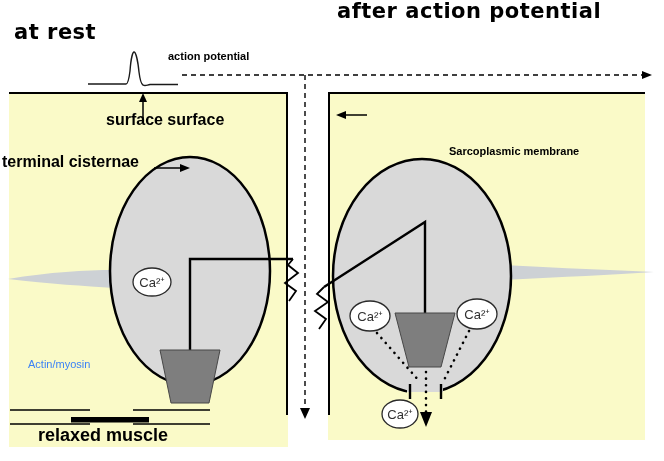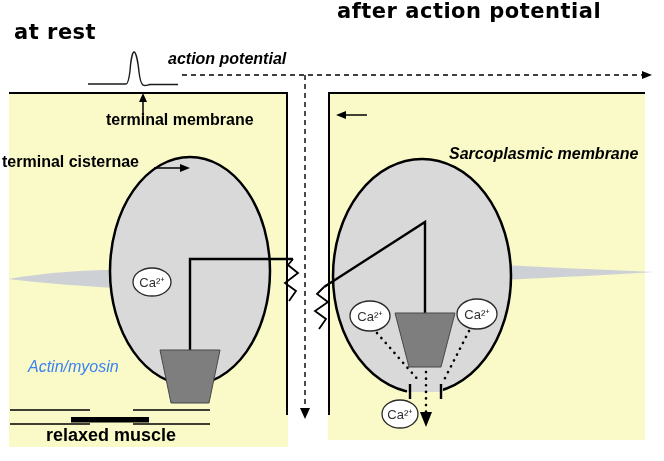--- a/index.html
+++ b/index.html
@@ -25,7 +25,7 @@
     font-size:21px;
     letter-spacing:.5px;
   }
-  .small{font-size:16px;font-style:italic;}
+  .small{font-size:11px;}
   .mid{font-size:16px;}
   .muted{color:#3b82f6;font-weight:400;}
   .big{font-size:18px;}

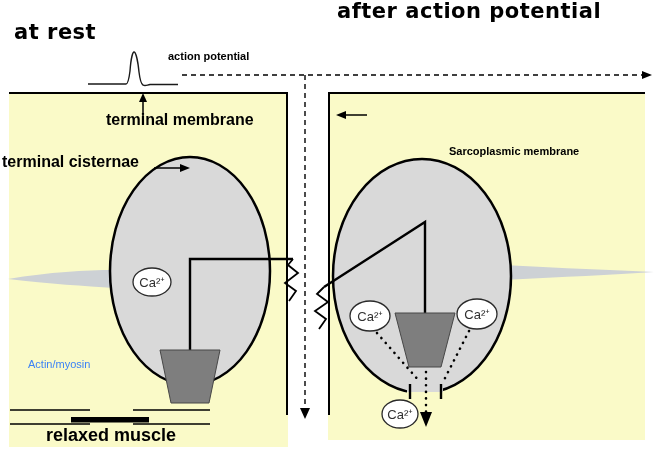--- a/index.html
+++ b/index.html
@@ -108,7 +108,7 @@
   <div class="lbl title" style="left:337px;top:0;">after action potential</div>
 
   <div class="lbl small" style="left:168px;top:51px;">action potential</div>
-  <div class="lbl mid" style="left:106px;top:112px;">terminal membrane</div>
+  <div class="lbl mid" style="left:106px;top:112px;">surface surface</div>
   <div class="lbl mid" style="left:2px;top:154px;">terminal cisternae</div>
   <div class="lbl small" style="left:449px;top:146px;">Sarcoplasmic membrane</div>
   <div class="lbl small muted" style="left:28px;top:359px;">Actin/myosin</div>

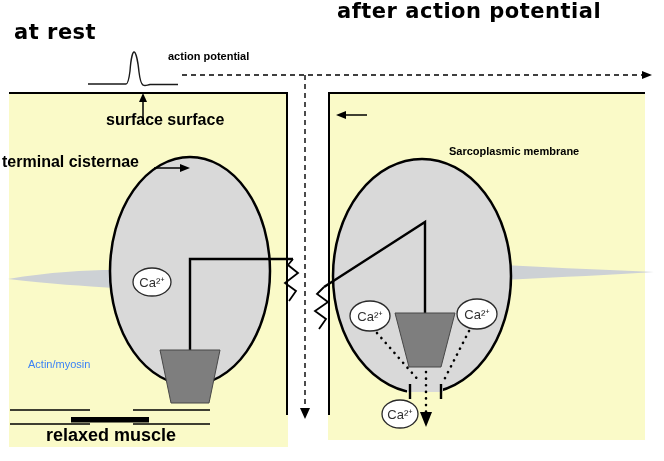--- a/index.html
+++ b/index.html
@@ -112,7 +112,7 @@
   <div class="lbl mid" style="left:2px;top:154px;">terminal cisternae</div>
   <div class="lbl small" style="left:449px;top:146px;">Sarcoplasmic membrane</div>
   <div class="lbl small muted" style="left:28px;top:359px;">Actin/myosin</div>
-  <div class="lbl big" style="left:38px;top:426px;margin-left:8px;">relaxed muscle</div>
+  <div class="lbl big" style="left:38px;top:426px;">relaxed muscle</div>
 
   <span class="ca" style="left:152px;top:282px;">Ca²⁺</span>
   <span class="ca" style="left:370px;top:316px;">Ca²⁺</span>

